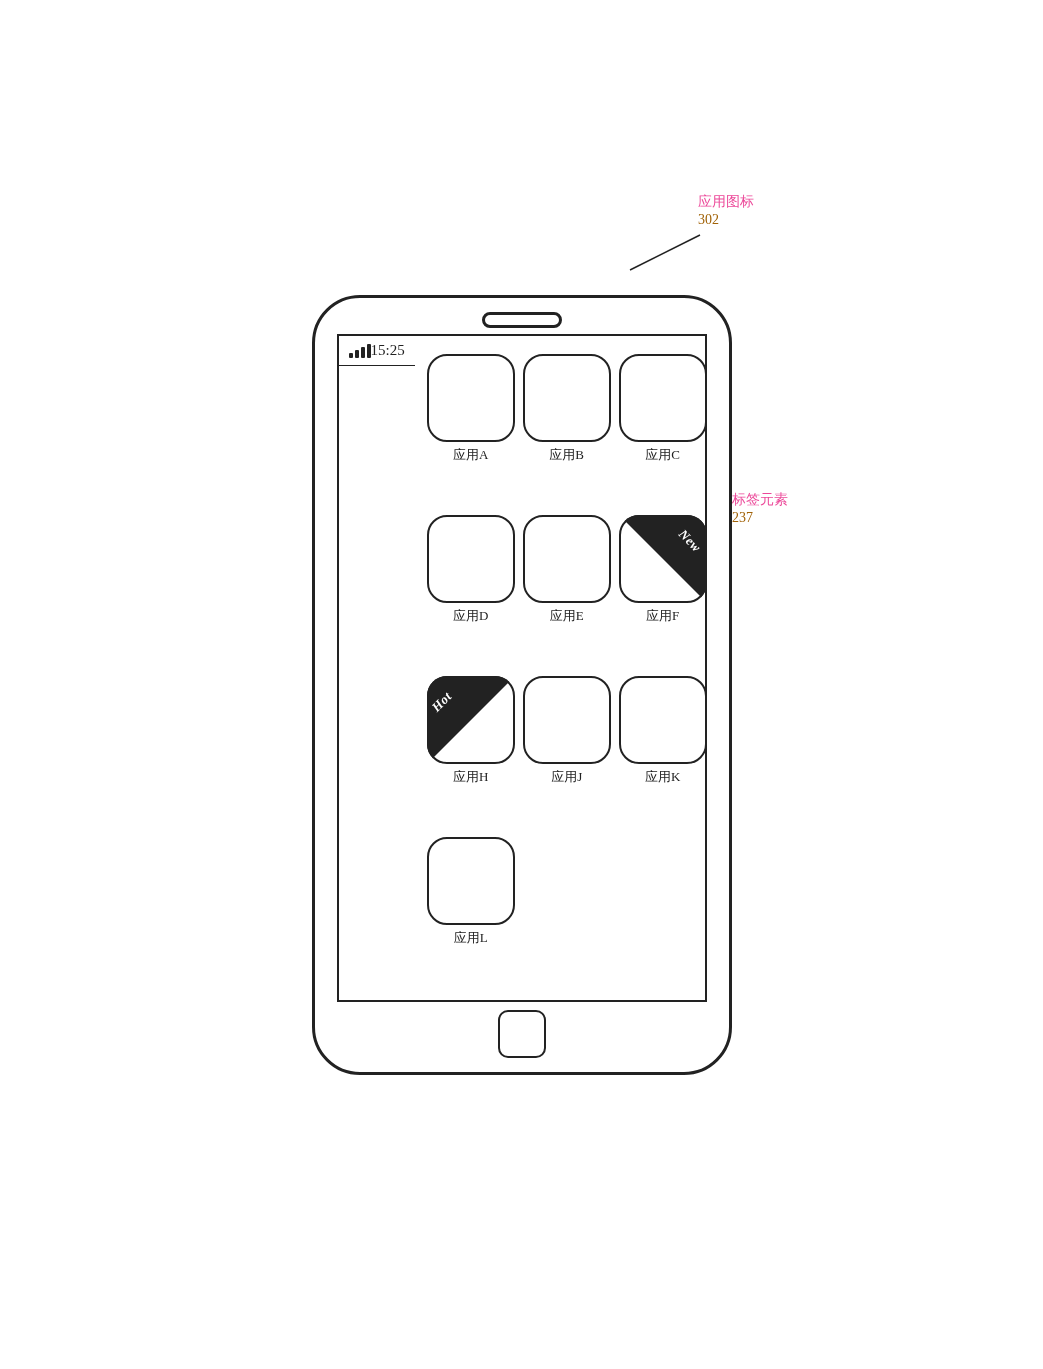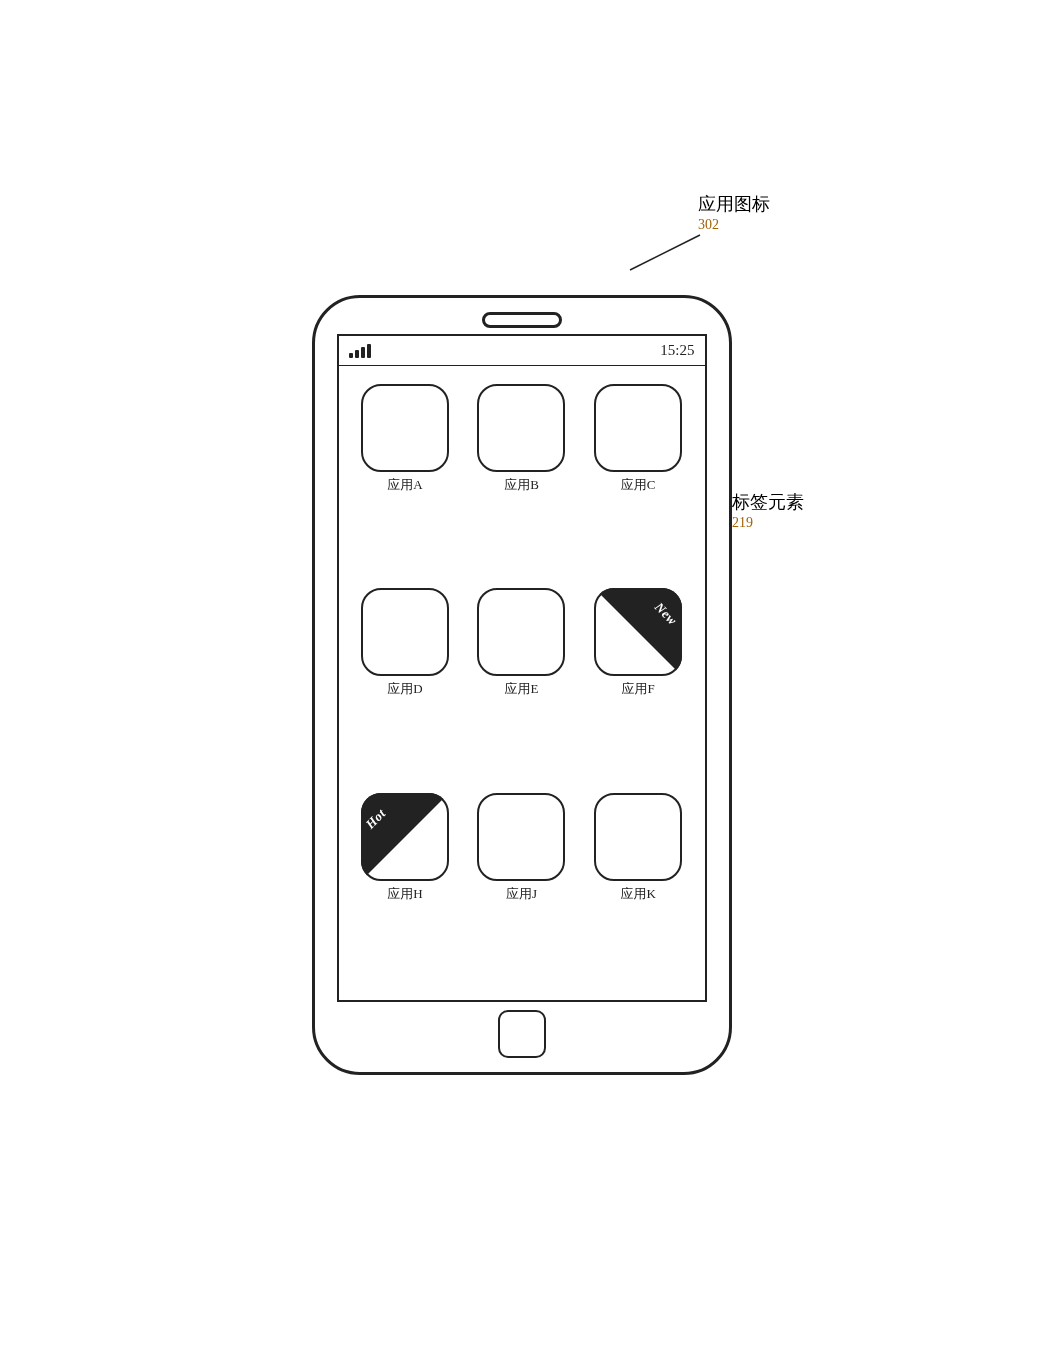--- a/index.html
+++ b/index.html
@@ -193,8 +193,8 @@
       margin-bottom: 14px;
     }
     .ann-label {
-      font-size: 18px;
-      color: #000000;
+      font-size: 14px;
+      color: #ec4899;
       line-height: 1.4;
       font-family: 'SimSun', serif;
     }

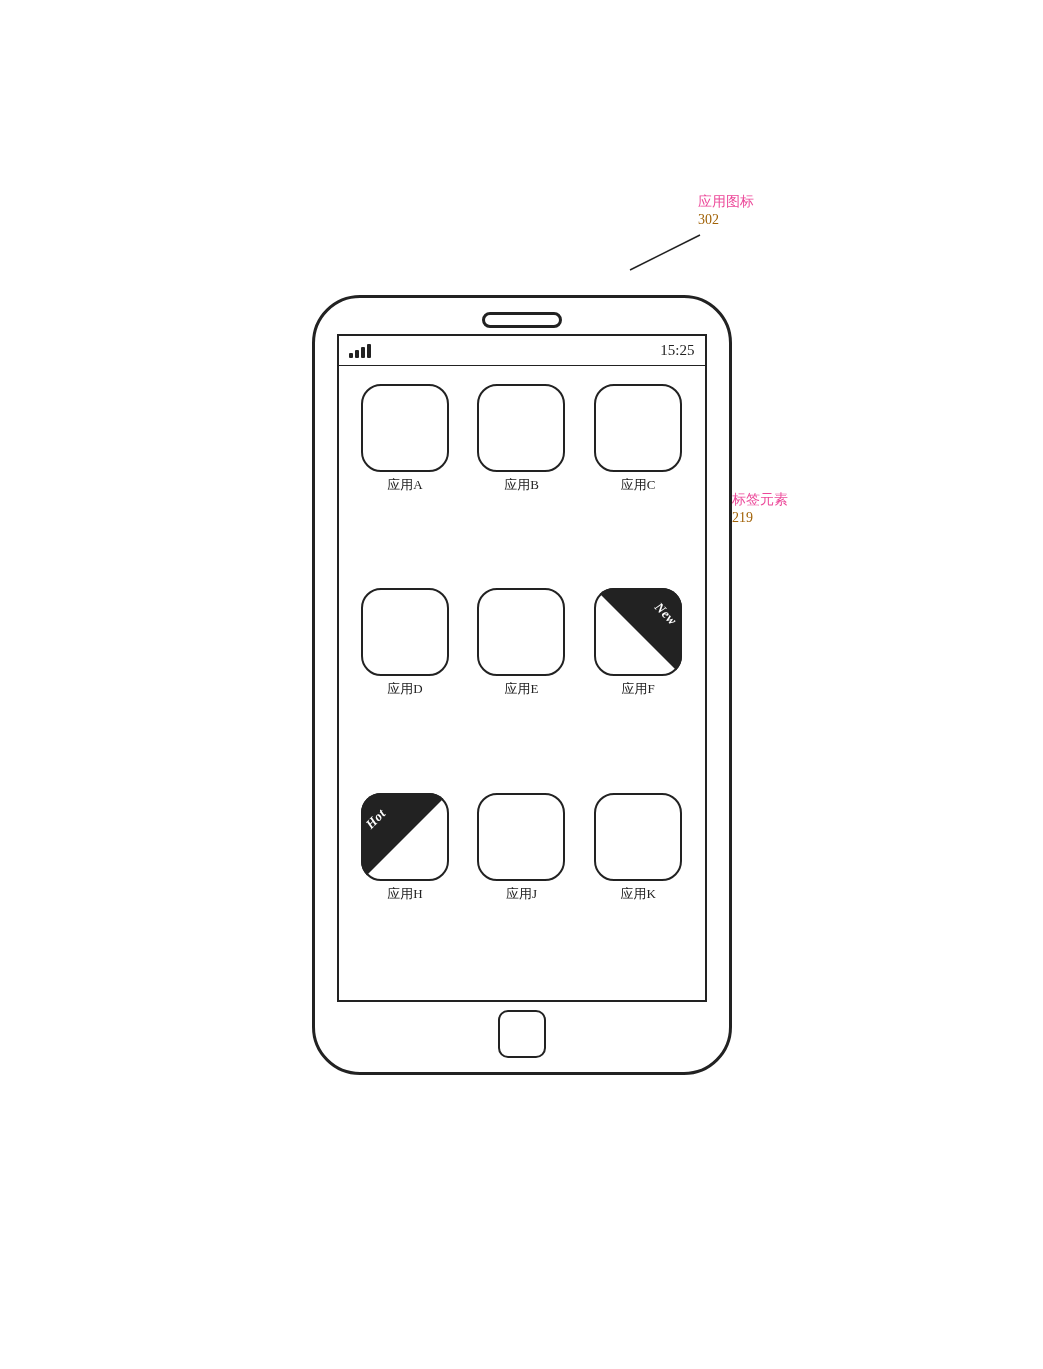--- a/index.html
+++ b/index.html
@@ -48,7 +48,6 @@
       border: 2.5px solid #222;
       background: #fff;
       display: flex;
-      flex-direction: column;
       overflow: hidden;
       margin-bottom: 8px;
     }

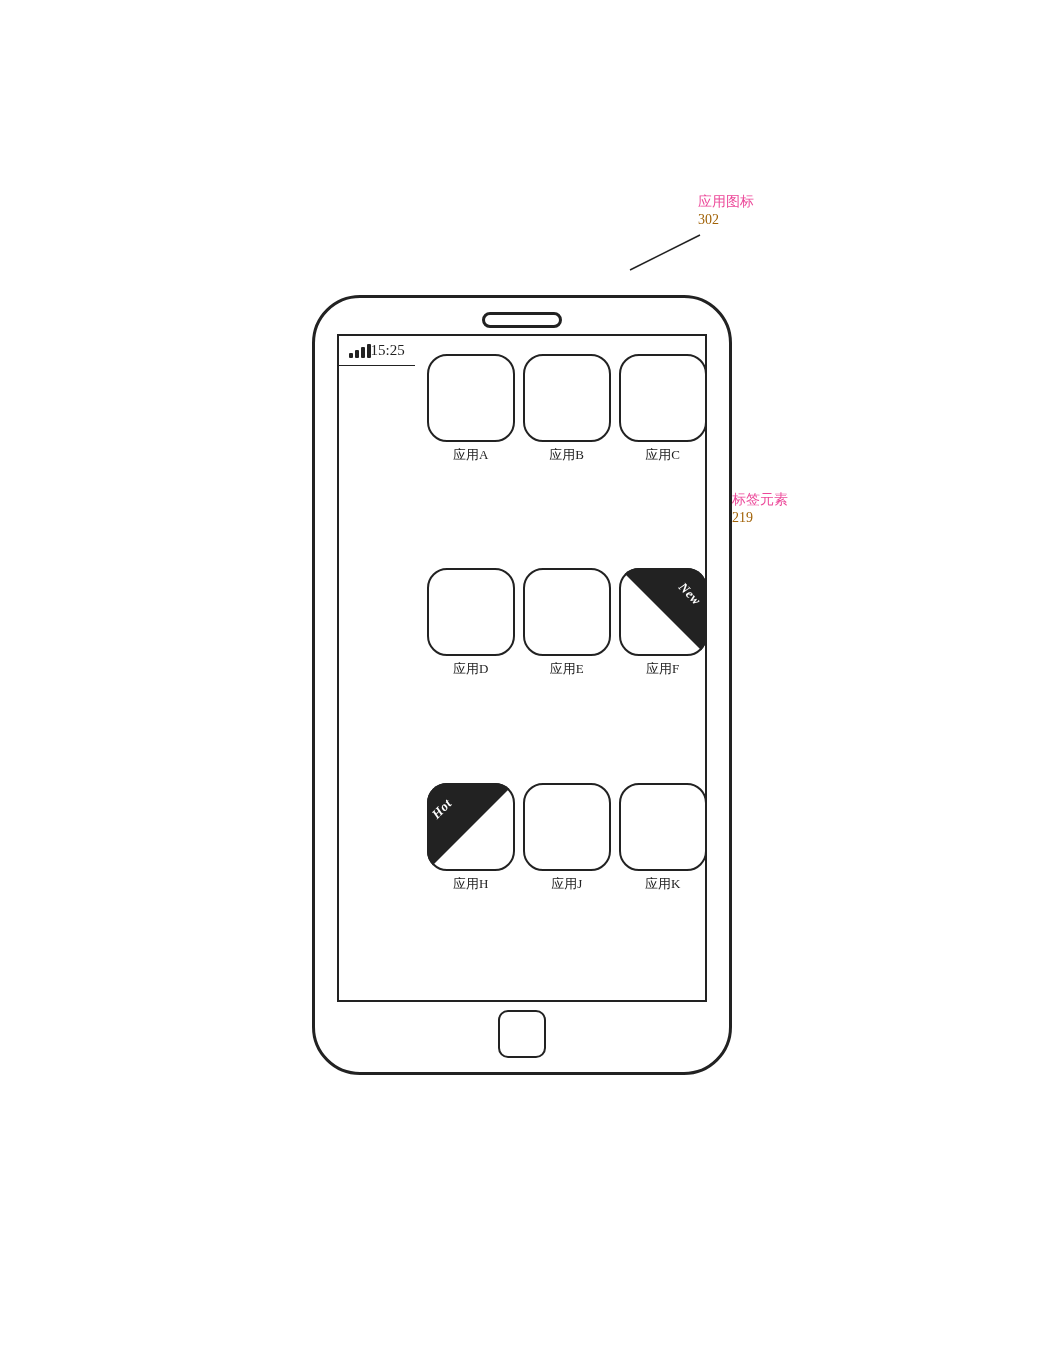--- a/index.html
+++ b/index.html
@@ -315,7 +315,7 @@
 
   <div style="position:absolute; top:490px; left:732px;">
     <div class="ann-label">标签元素</div>
-    <div class="ann-number">219</div>
+    <div class="ann-number">237</div>
   </div>
 </div>
 

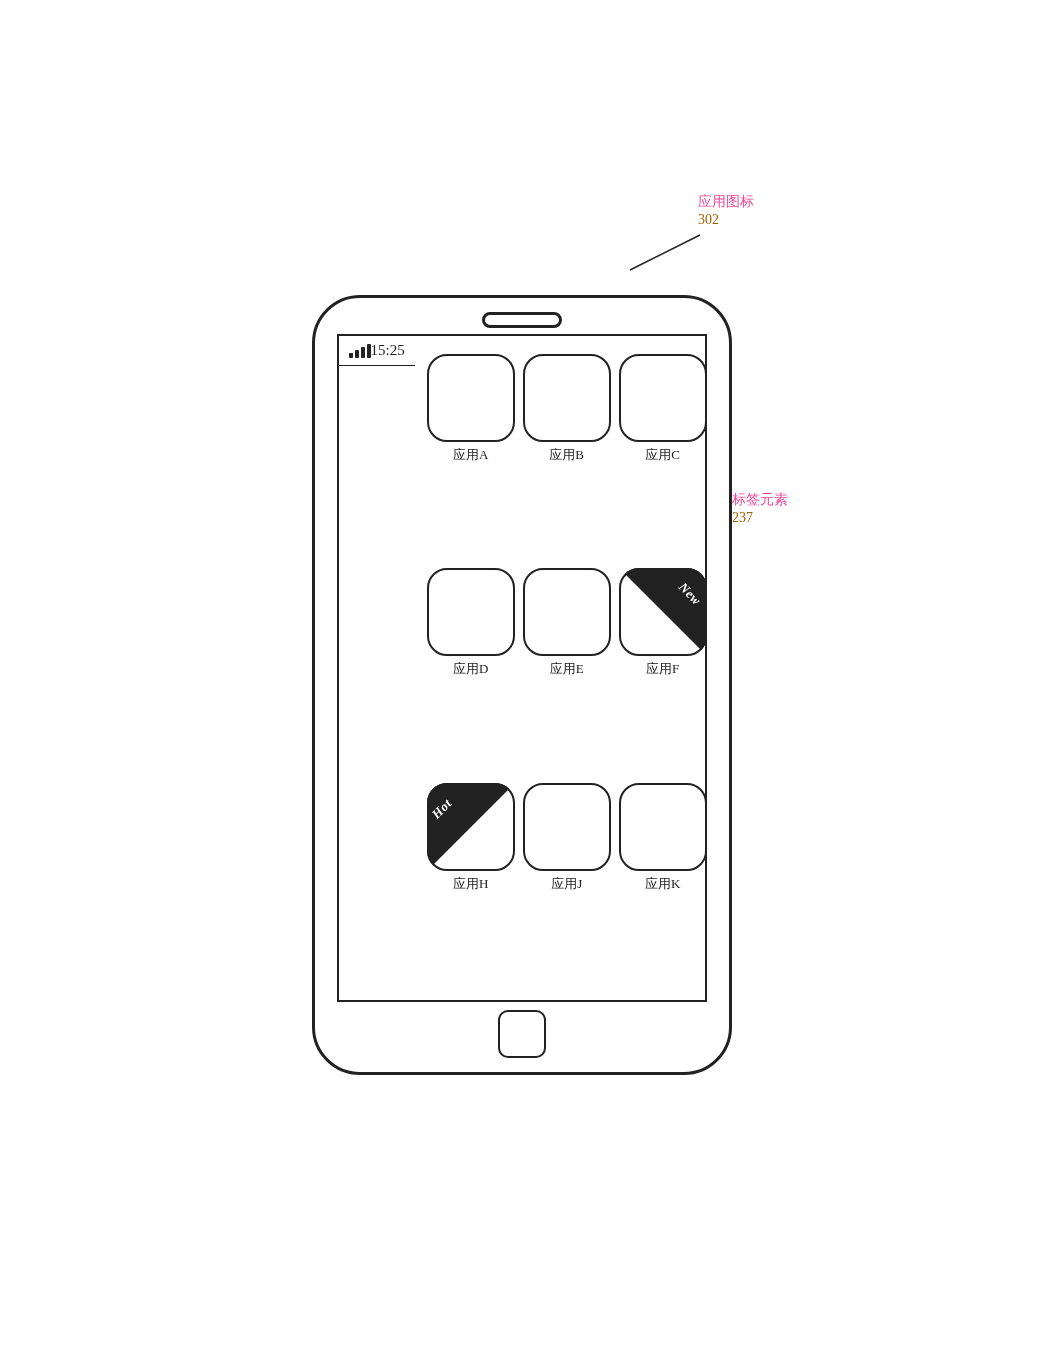--- a/index.html
+++ b/index.html
@@ -302,6 +302,12 @@
             </div>
             <div class="app-label">应用K</div>
           </div>
+          <div class="app-cell">
+            <div class="app-icon-wrapper">
+              <div class="app-icon"></div>
+            </div>
+            <div class="app-label">应用L</div>
+          </div>
         </div>
     </div>
 

